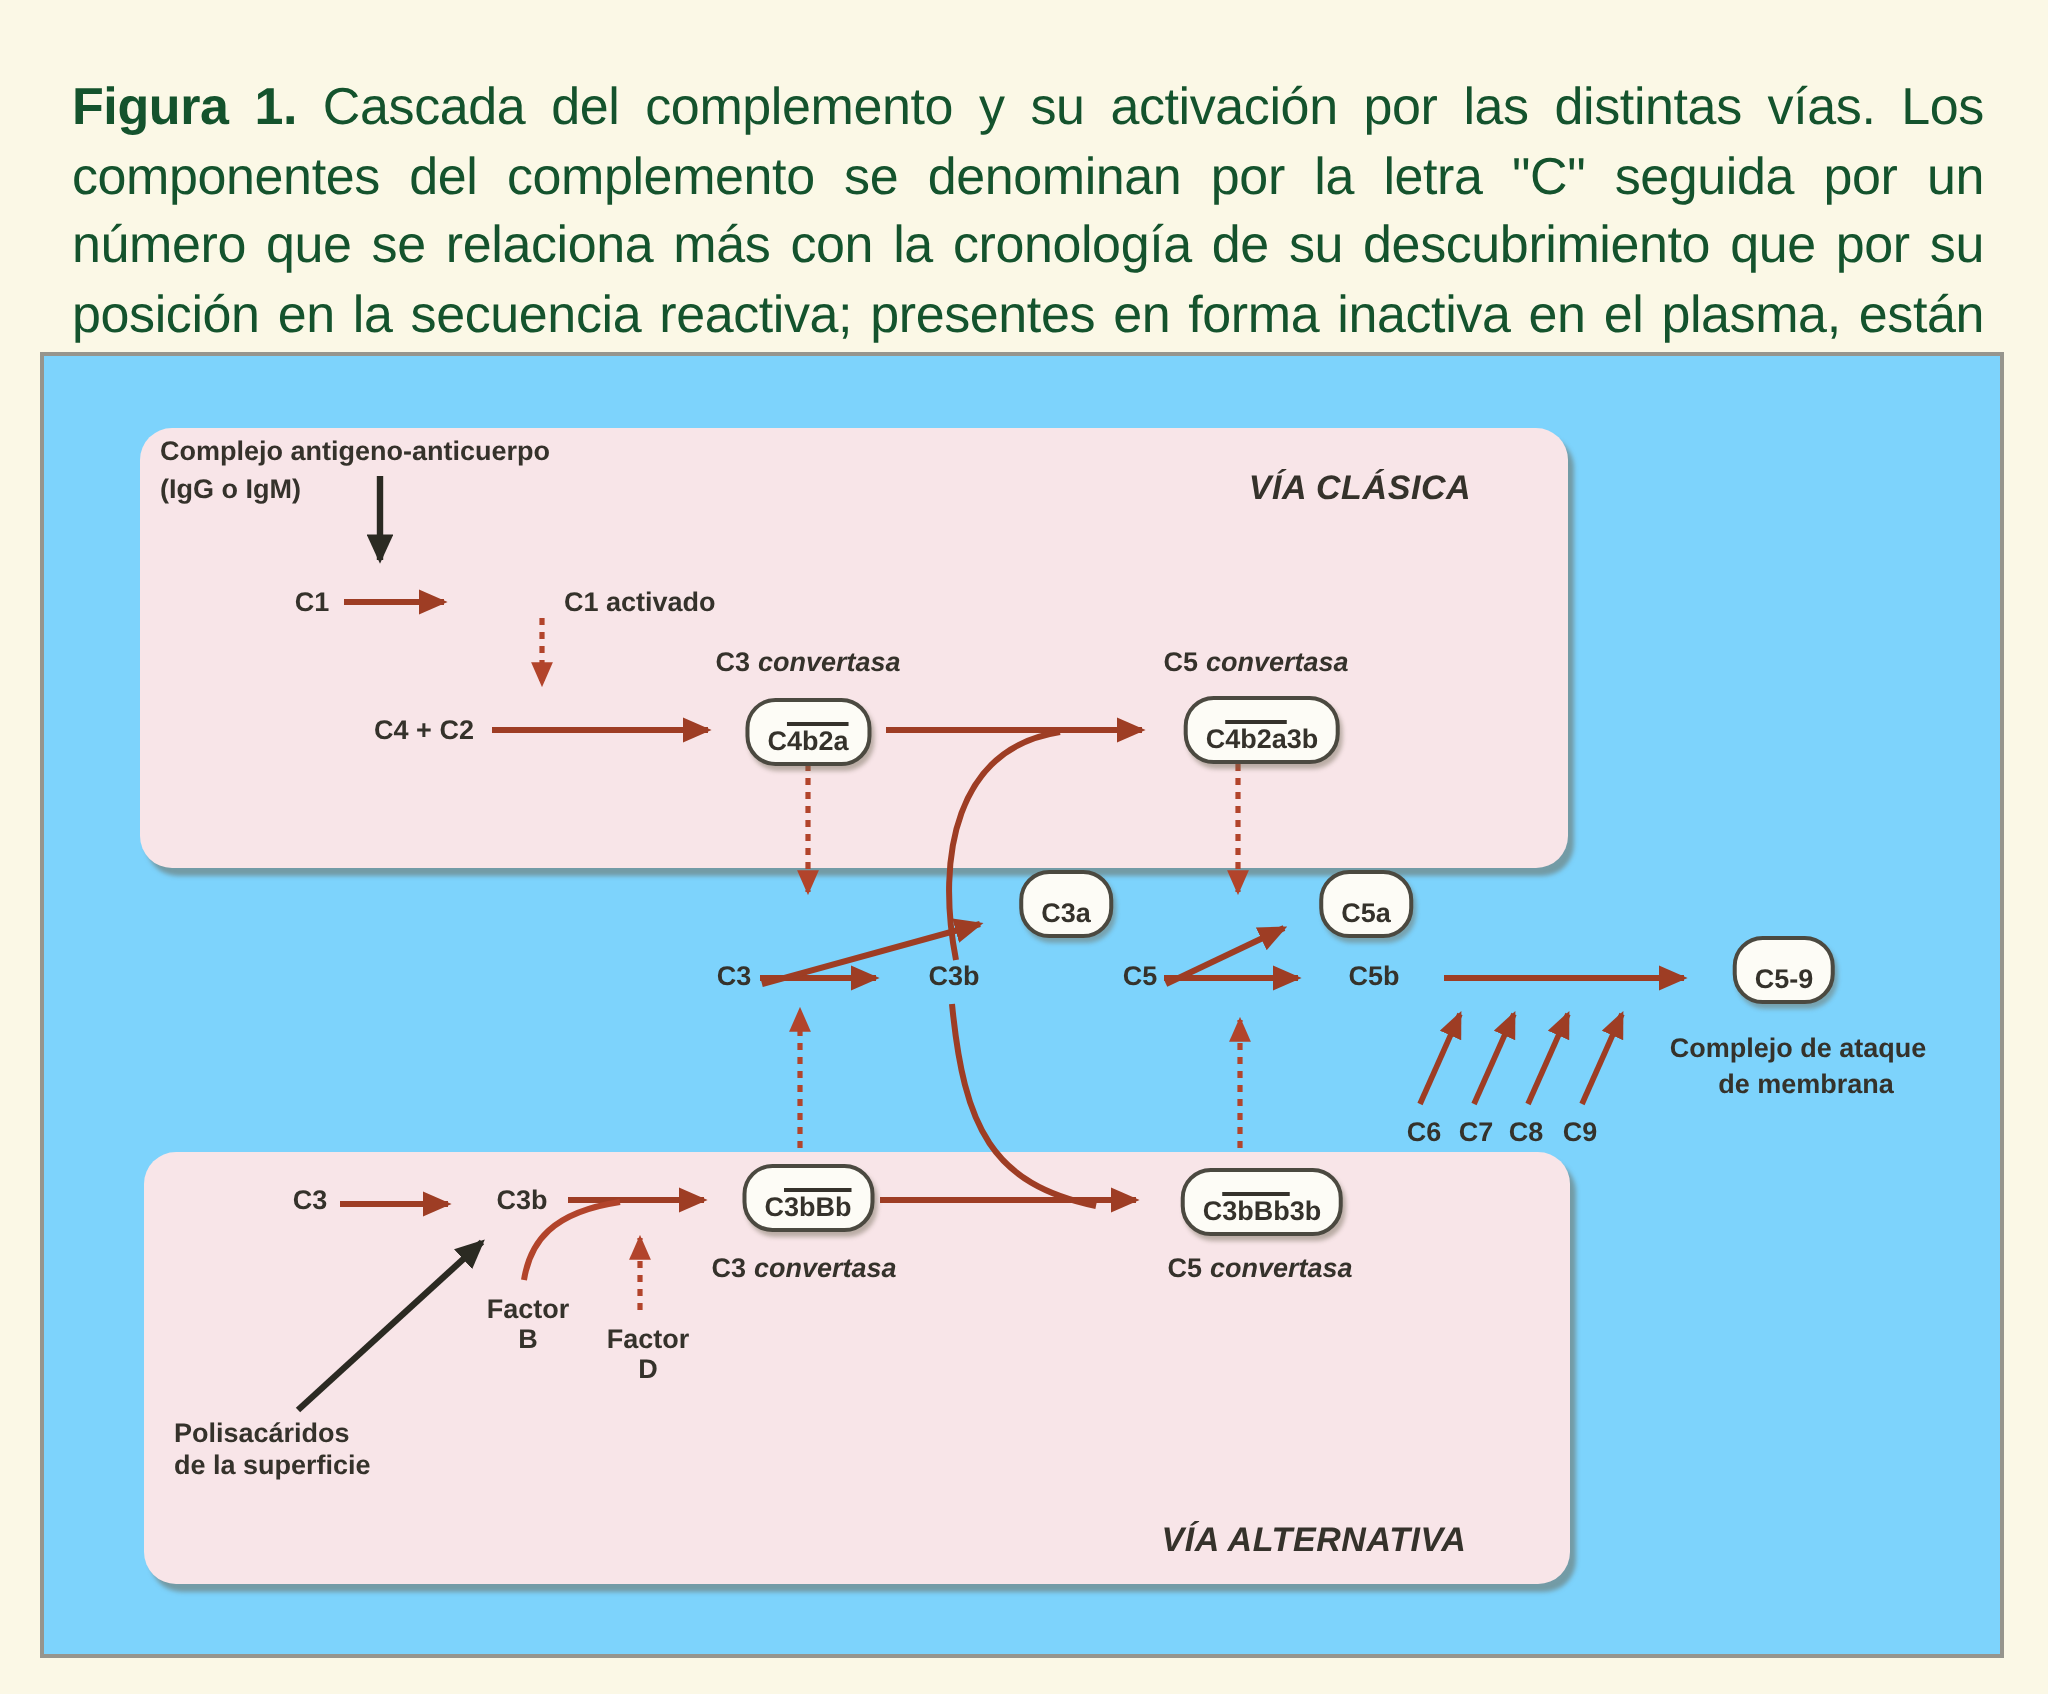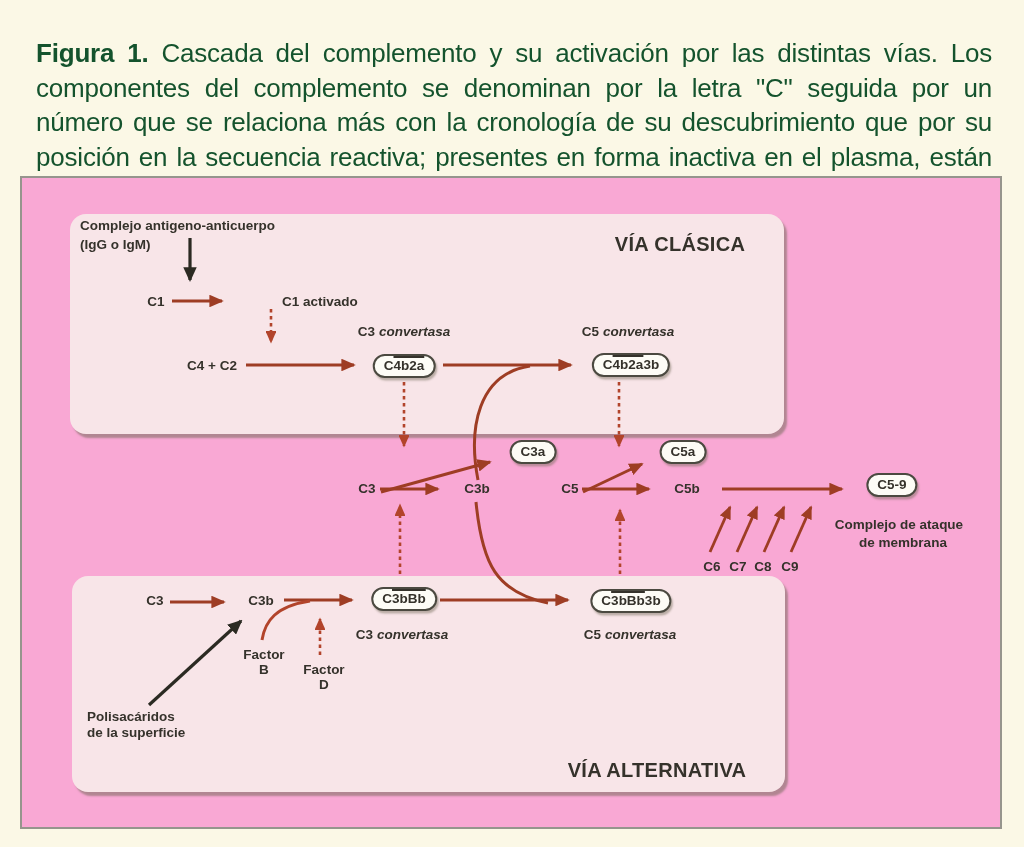--- a/index.html
+++ b/index.html
@@ -21,7 +21,7 @@
   
   .panel{
     position:absolute;left:20px;top:176px;width:982px;height:653px;
-    background:#f9a8d4;border:2px solid #96958d;box-sizing:border-box;
+    background:#7dd3fc;border:2px solid #96958d;box-sizing:border-box;
   }
   .pinkbox{
     position:absolute;background:#f8e5e8;border-radius:16px;

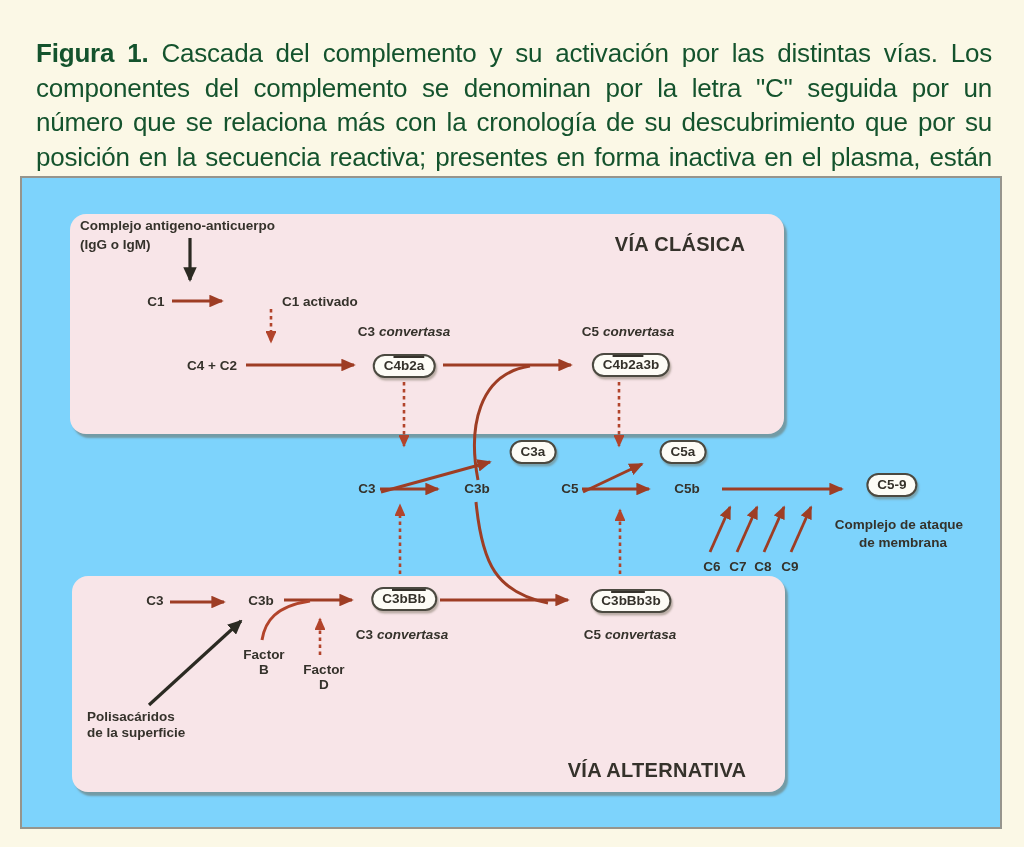--- a/index.html
+++ b/index.html
@@ -38,7 +38,7 @@
   }
   .lbl-tl{transform:none;}           
   .lbl-ml{transform:translateY(-50%);} 
-  .pathway-title{font-size:20px;letter-spacing:0.3px;}
+  .pathway-title{font-size:17px;letter-spacing:0.3px;font-style:italic;}
   .it{font-style:italic;}
   .sp{margin-right:4px;}
   

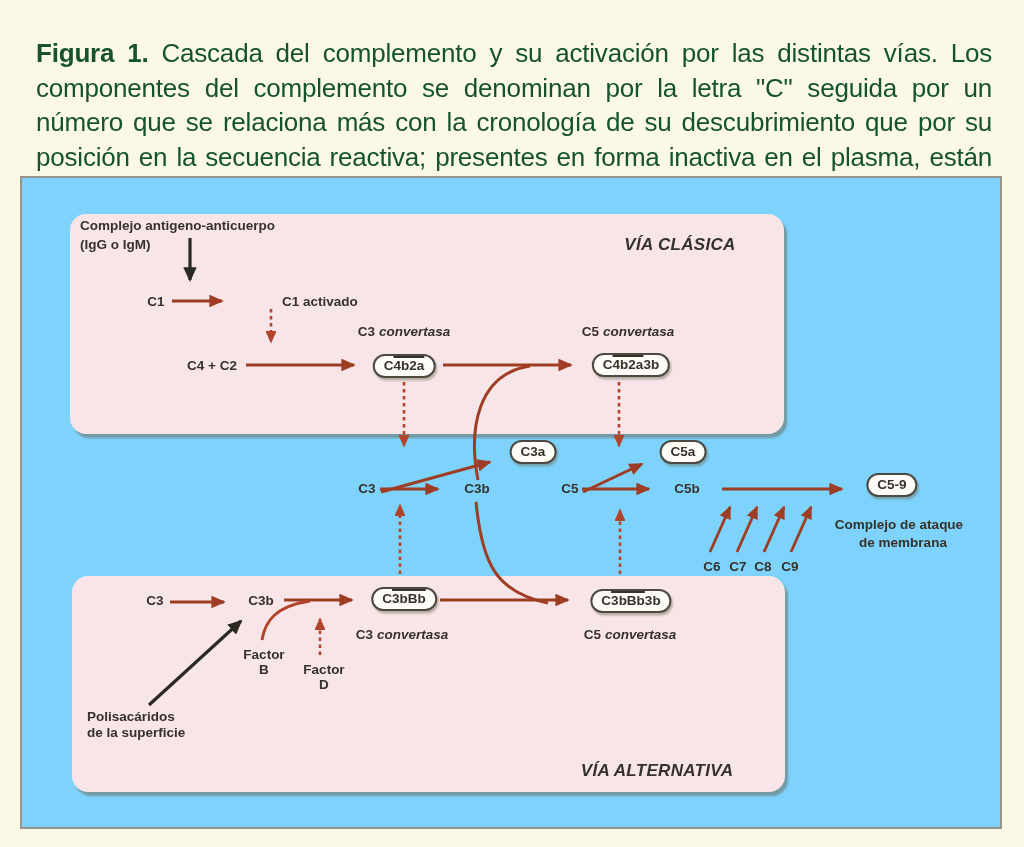--- a/index.html
+++ b/index.html
@@ -45,7 +45,7 @@
   .oval{
     position:absolute;z-index:3;transform:translate(-50%,-50%);
     background:#fdfcf6;border:2.5px solid #4b4940;border-radius:15px;
-    padding:2px 9px 3px;white-space:nowrap;
+    padding:12px 9px 3px;white-space:nowrap;
     font-size:13.5px;font-weight:bold;color:#35322b;
     box-shadow:1.5px 2.5px 2px rgba(110,105,85,0.45);
   }

